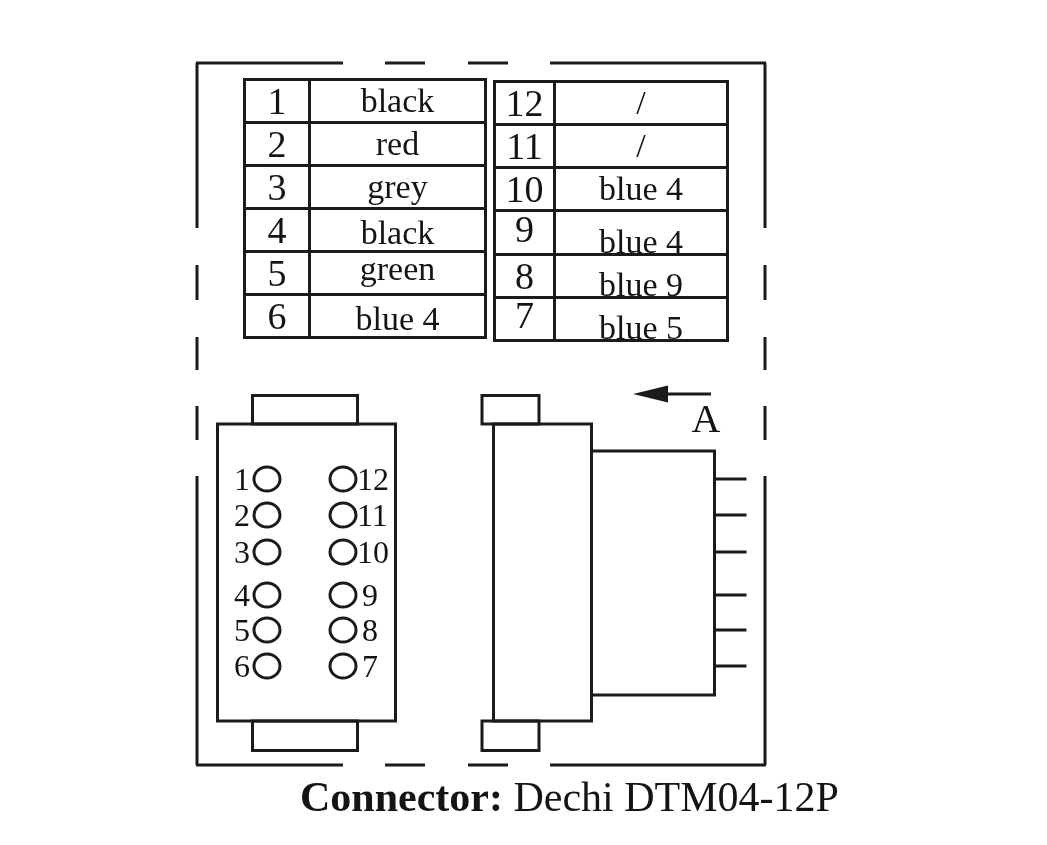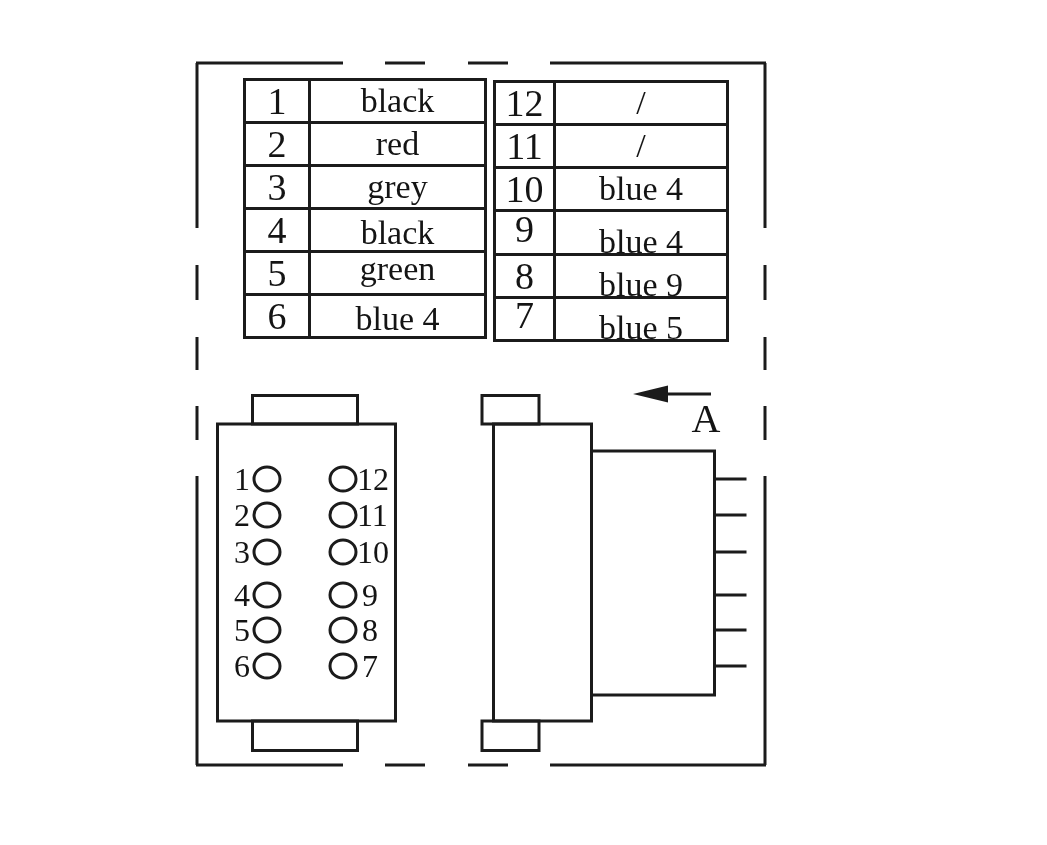--- a/index.html
+++ b/index.html
@@ -186,6 +186,10 @@
 
   <span class="section-label">A</span>
 
+  <div class="caption">
+    <span class="cap-key">Connector:</span>
+    <span class="cap-val">Dechi DTM04-12P</span>
+  </div>
 
 </div>
 

